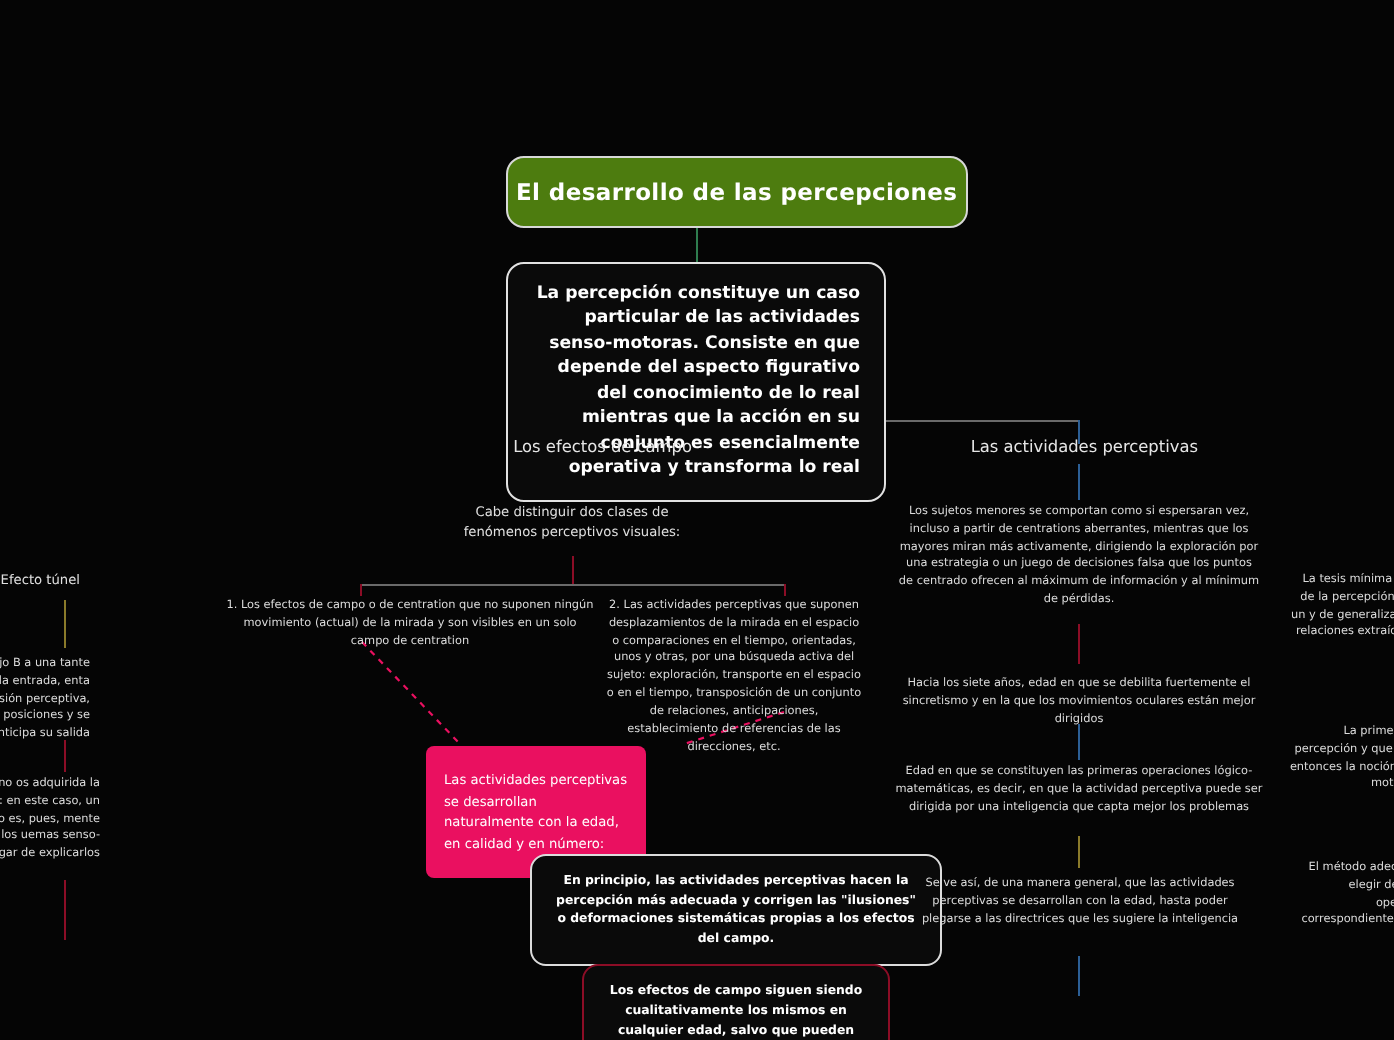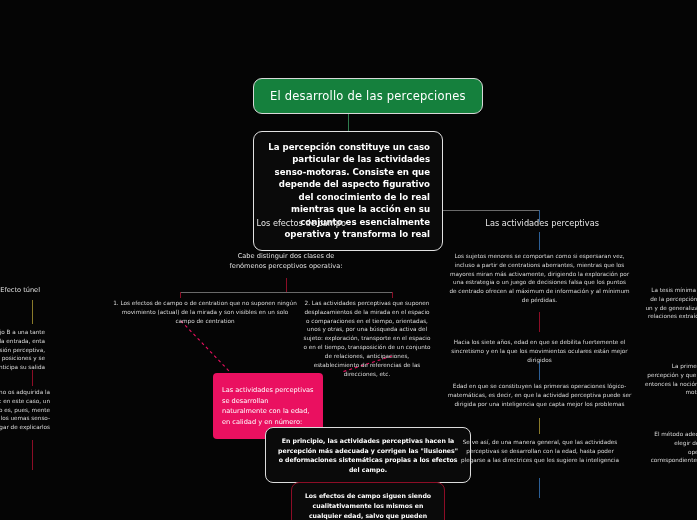--- a/index.html
+++ b/index.html
@@ -21,13 +21,13 @@
   .root-box {
     border: 1.6px solid #d8d8d8;
     border-radius: 9px;
-    background: #15803d;
+    background: #4d7c0f;
     color: #ffffff;
-    font-weight: normal;
+    font-weight: bold;
     font-size: 11.5px;
     letter-spacing: 0.2px;
     text-align: center;
-    padding: 10px 16px;
+    padding: 10px 4px;
     white-space: nowrap;
   }
 

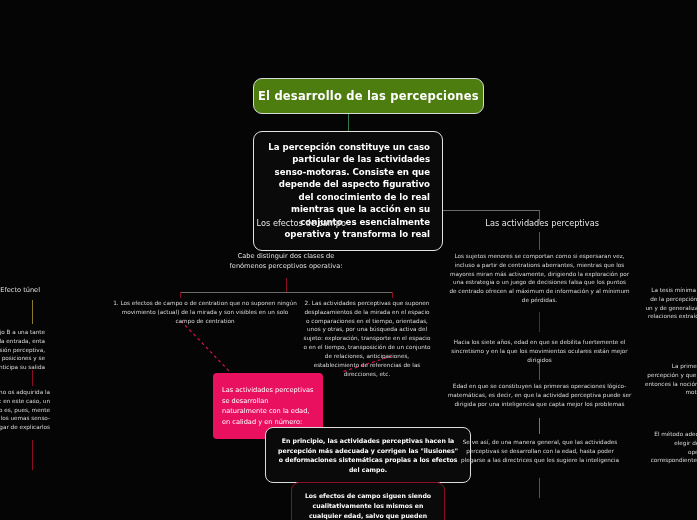--- a/index.html
+++ b/index.html
@@ -158,7 +158,7 @@
 
   <div class="node-abs branch-head" style="left:479px; top:218px; width:120px;">Las actividades perceptivas</div>
 
-  <div class="node-abs leaf-label" style="left:226px; top:252px; width:120px;">Cabe distinguir dos clases de fenómenos perceptivos operativa:</div>
+  <div class="node-abs leaf-label" style="left:226px; top:252px; width:120px;">Cabe distinguir dos clases de fenómenos perceptivos visuales:</div>
 
   <div class="node-abs leaf" style="left:112px; top:299px; width:186px;">1. Los efectos de campo o de centration que no suponen ningún movimiento (actual) de la mirada y son visibles en un solo campo de centration</div>
 

